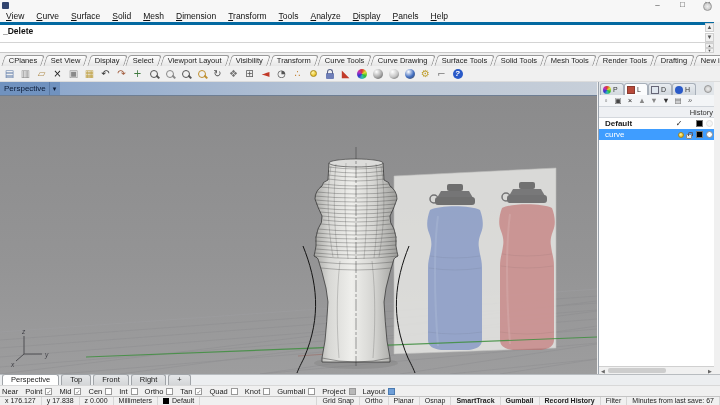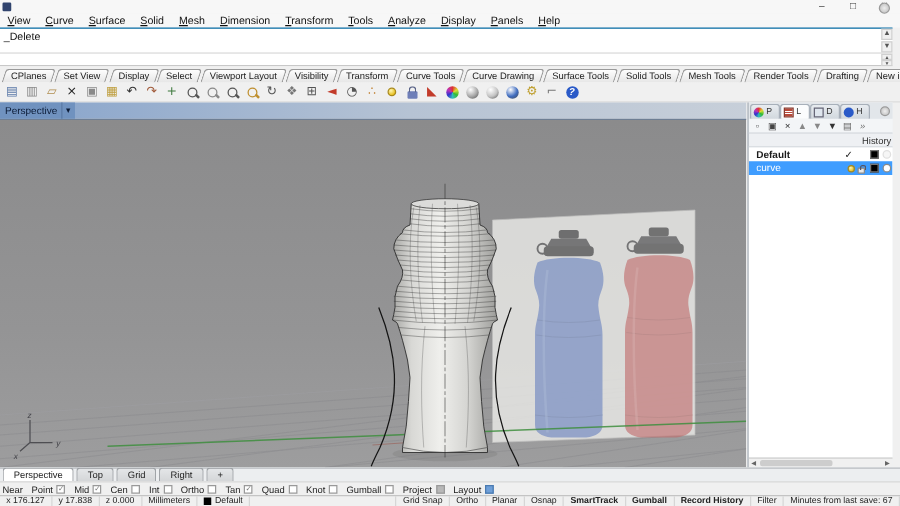--- a/index.html
+++ b/index.html
@@ -19,7 +19,7 @@
   .menu-item::first-letter { text-decoration:underline; }
 
   
-  .cmdhist { position:absolute; left:0; top:22px; width:714px; height:21px; background:#fff; border-top:1px solid #0369a1; border-bottom:1px solid #d4d4d4; font-size:8.5px; padding:1px 3px; color:#111; }
+  .cmdhist { position:absolute; left:0; top:22px; width:714px; height:21px; background:#fff; border-top:3px solid #0369a1; border-bottom:1px solid #d4d4d4; font-size:8.5px; padding:1px 3px; color:#111;font-weight:bold; }
   .cmdinput { position:absolute; left:0; top:43px; width:714px; height:10px; background:#fff; border-bottom:1px solid #c8c8c8; font-size:8.5px; padding:0 3px; color:#111; }
   .cscroll { position:absolute; right:6px; top:23px; width:9px; height:19px; display:flex; flex-direction:column; justify-content:space-between; }
   .cscroll span, .cspin span { font-size:6px; line-height:6px; color:#555; text-align:center; background:#f0f0f0; border:1px solid #d0d0d0; height:9px; }

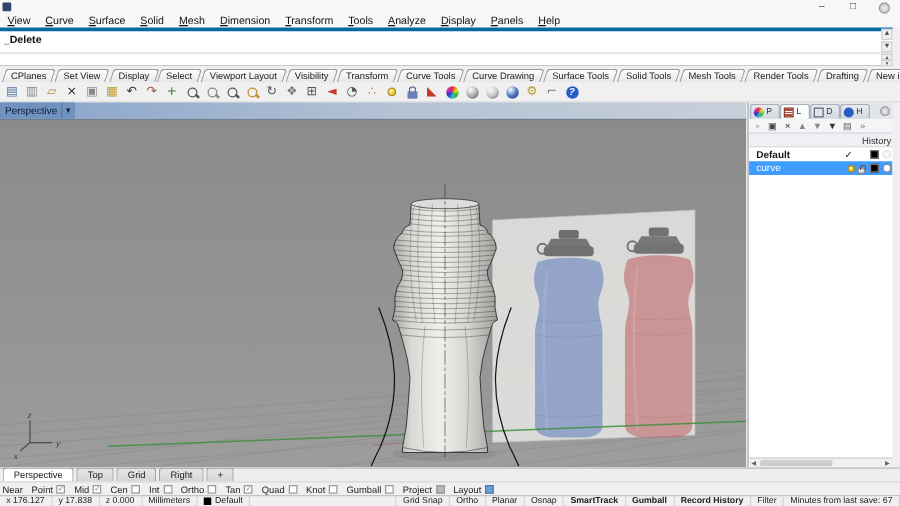--- a/index.html
+++ b/index.html
@@ -513,7 +513,7 @@
 
 <span class="vtab active">Perspective</span>
     <span class="vtab">Top</span>
-    <span class="vtab">Grid</span>
+    <span class="vtab">Front</span>
     <span class="vtab">Right</span>
     <span class="vtab">+</span>
   </div>

